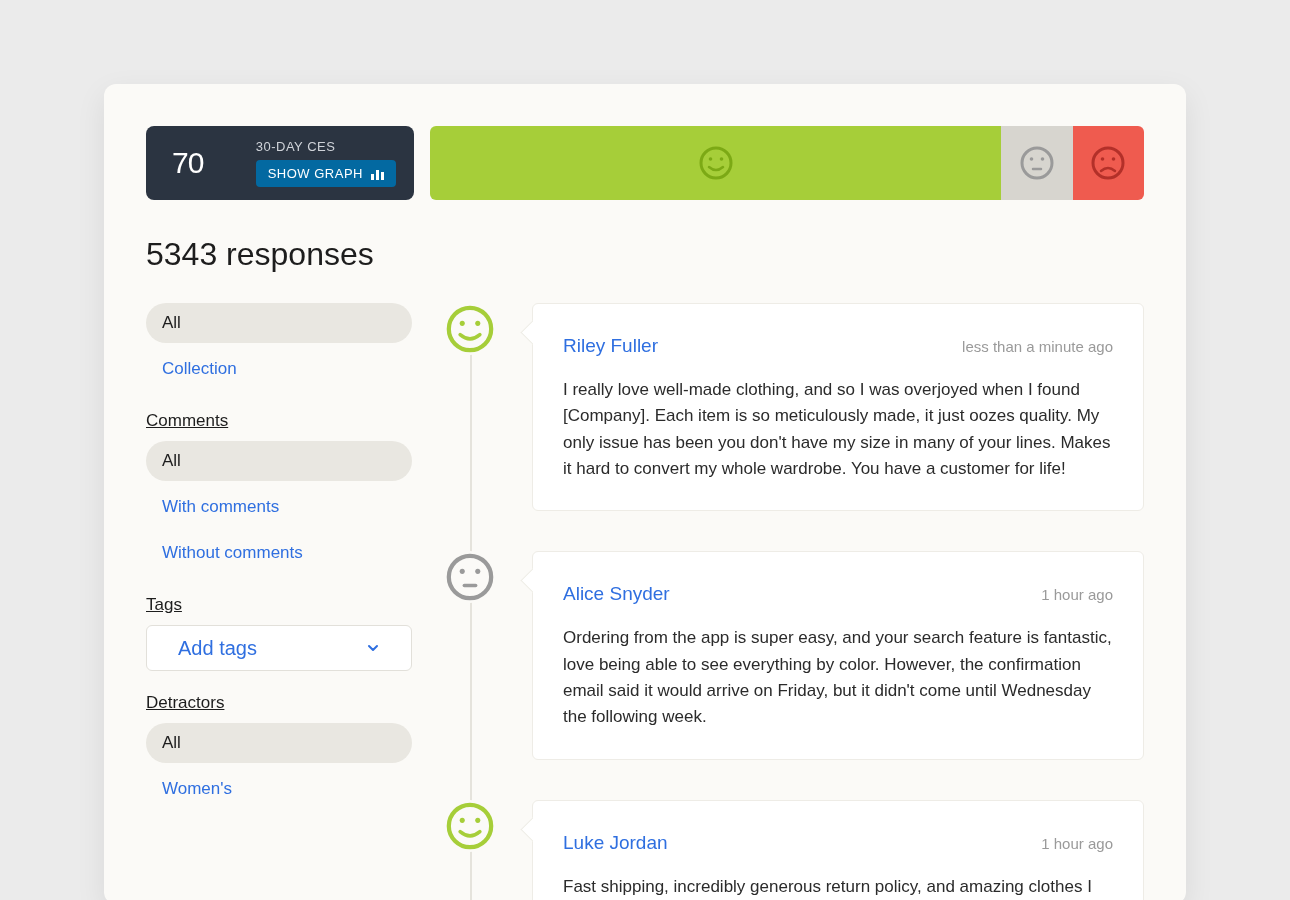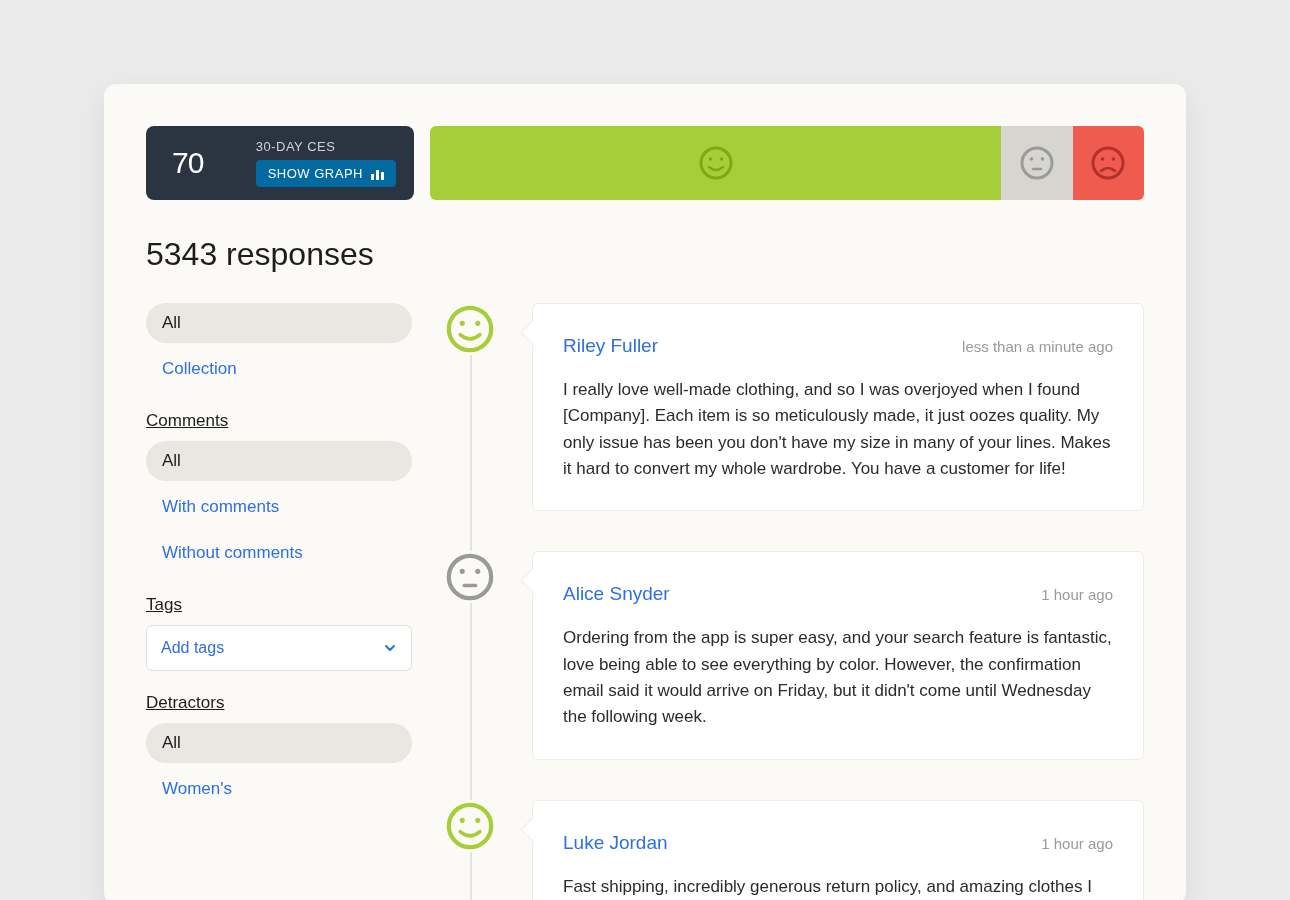--- a/index.html
+++ b/index.html
@@ -100,8 +100,8 @@
     width:100%; height:46px;
     border:1px solid #e2e0da; border-radius:6px;
     background:#fff; display:flex; align-items:center;
-    padding:0 14px; cursor:pointer;
-    font-size:16px; color:#2f6fe0;
+    padding:0 31px; cursor:pointer;
+    font-size:20px; color:#2f6fe0;
   }
   .chevron { margin-left:auto; color:#2f6fe0; }
 

